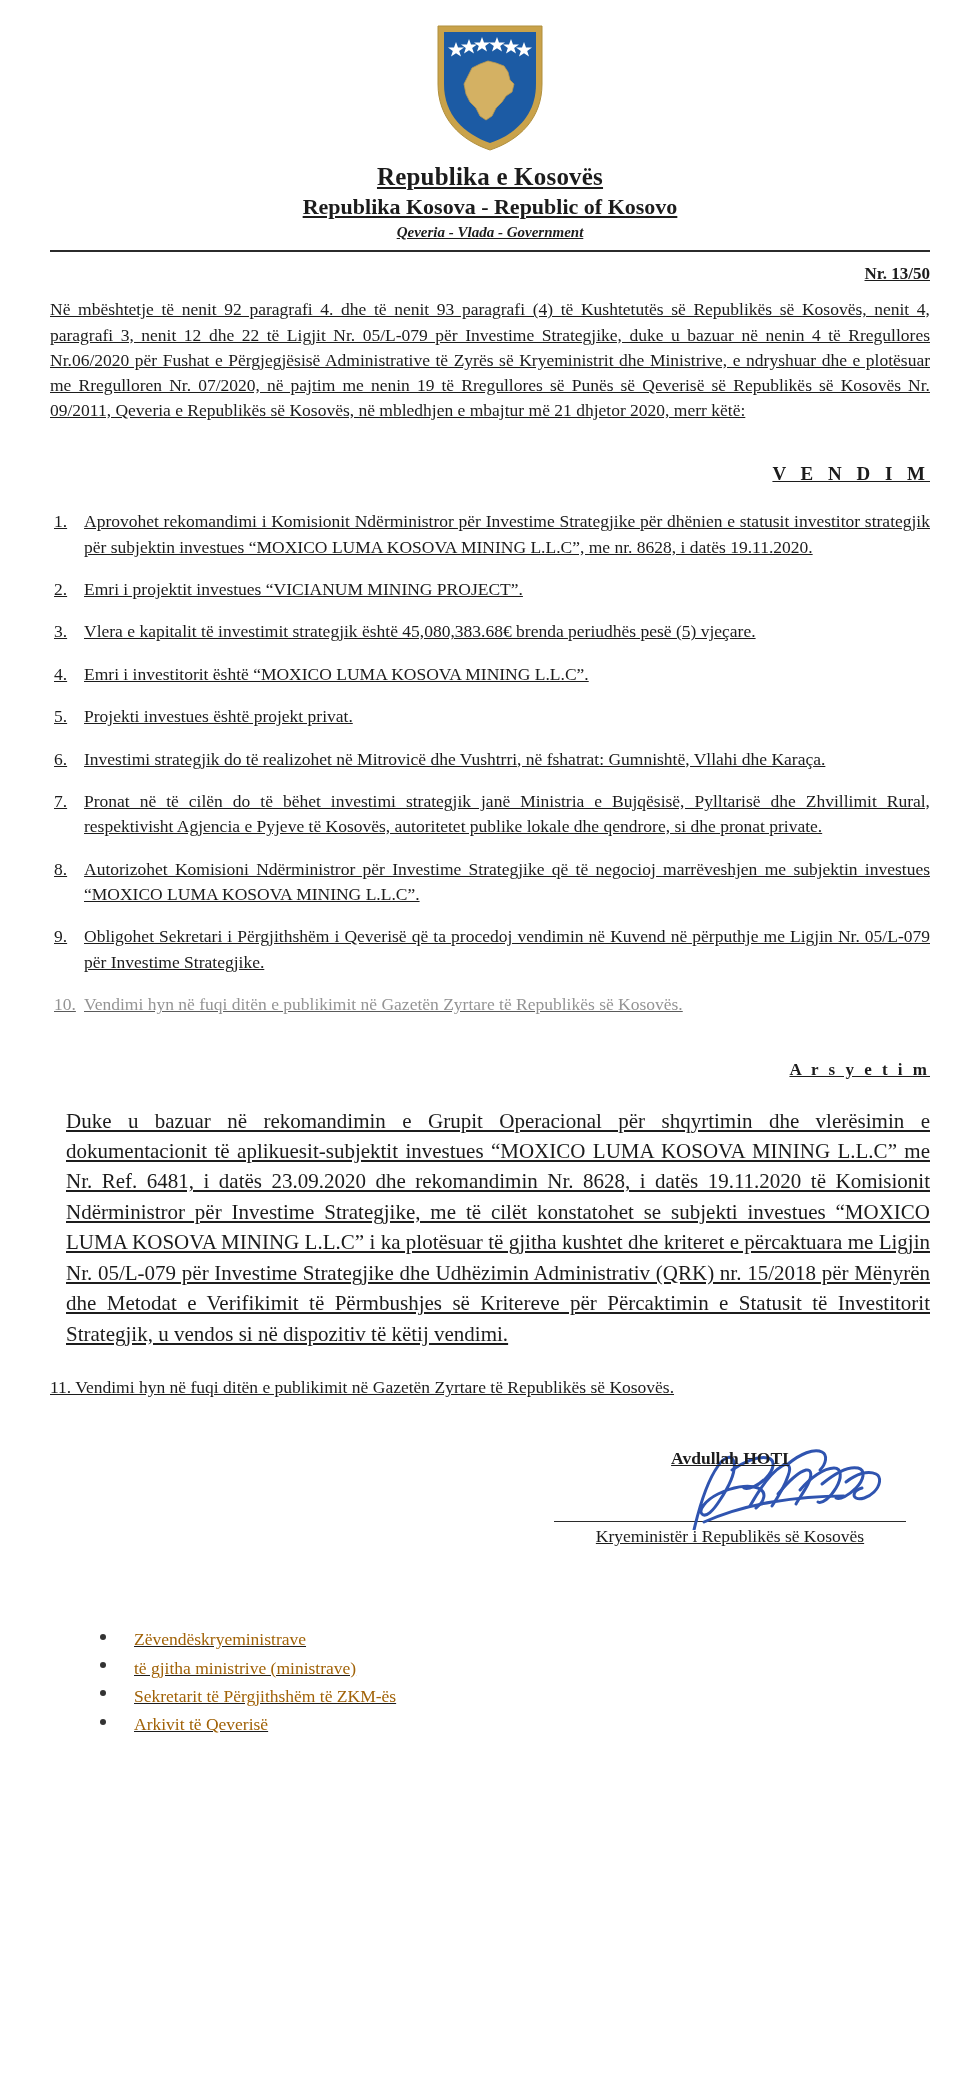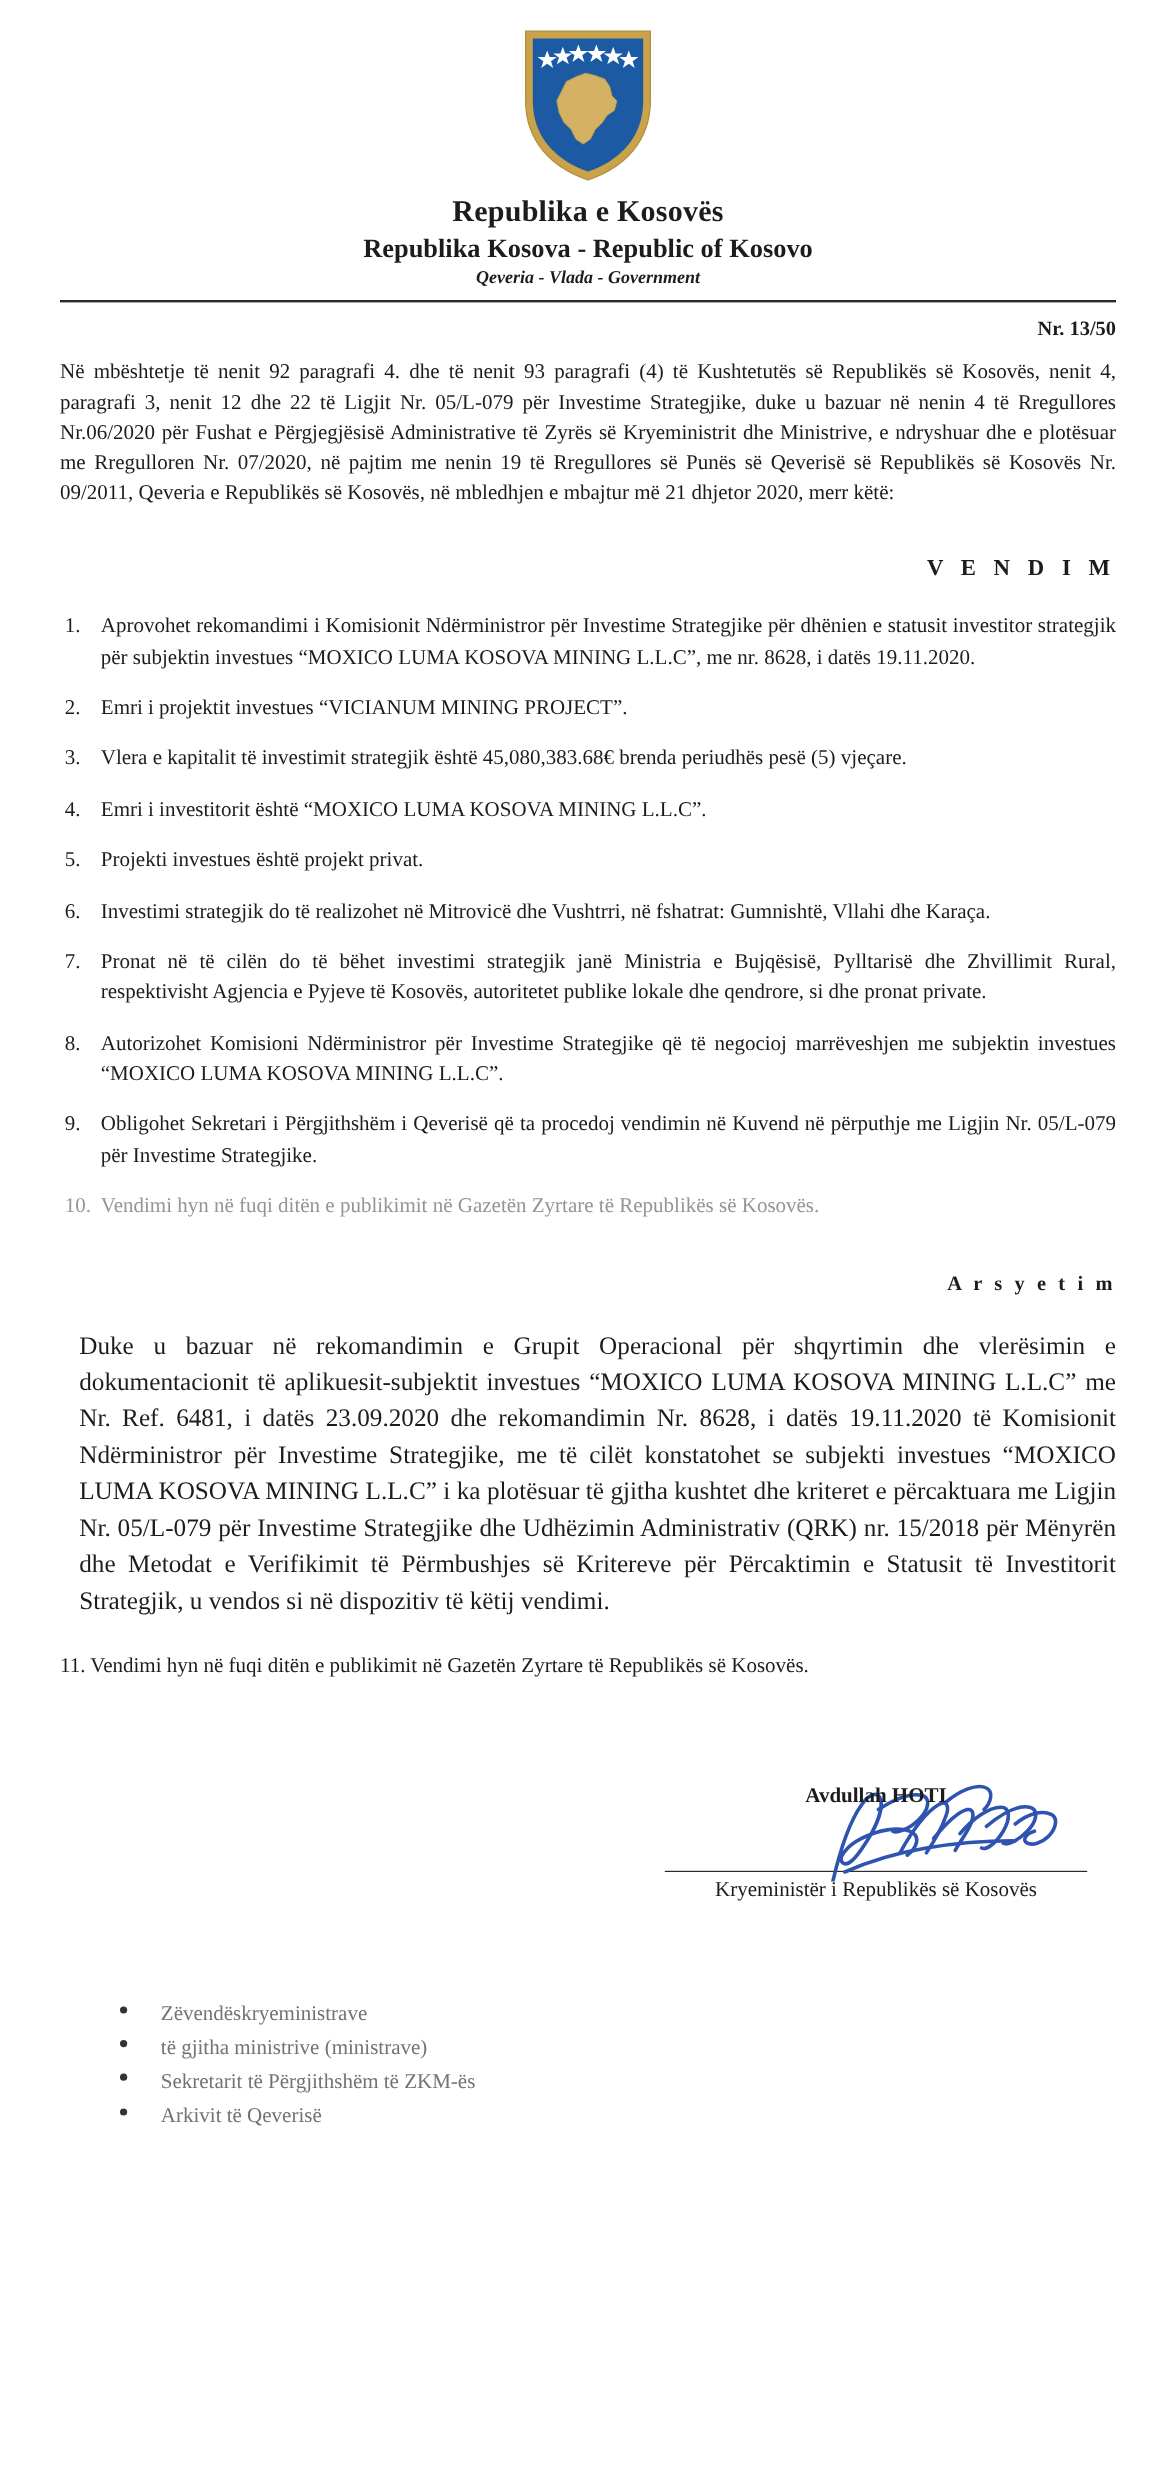--- a/index.html
+++ b/index.html
@@ -20,6 +20,7 @@
     min-height: 2077px;
     box-sizing: border-box;
     padding: 0 50px;
+    text-decoration: underline;
   }
 
   

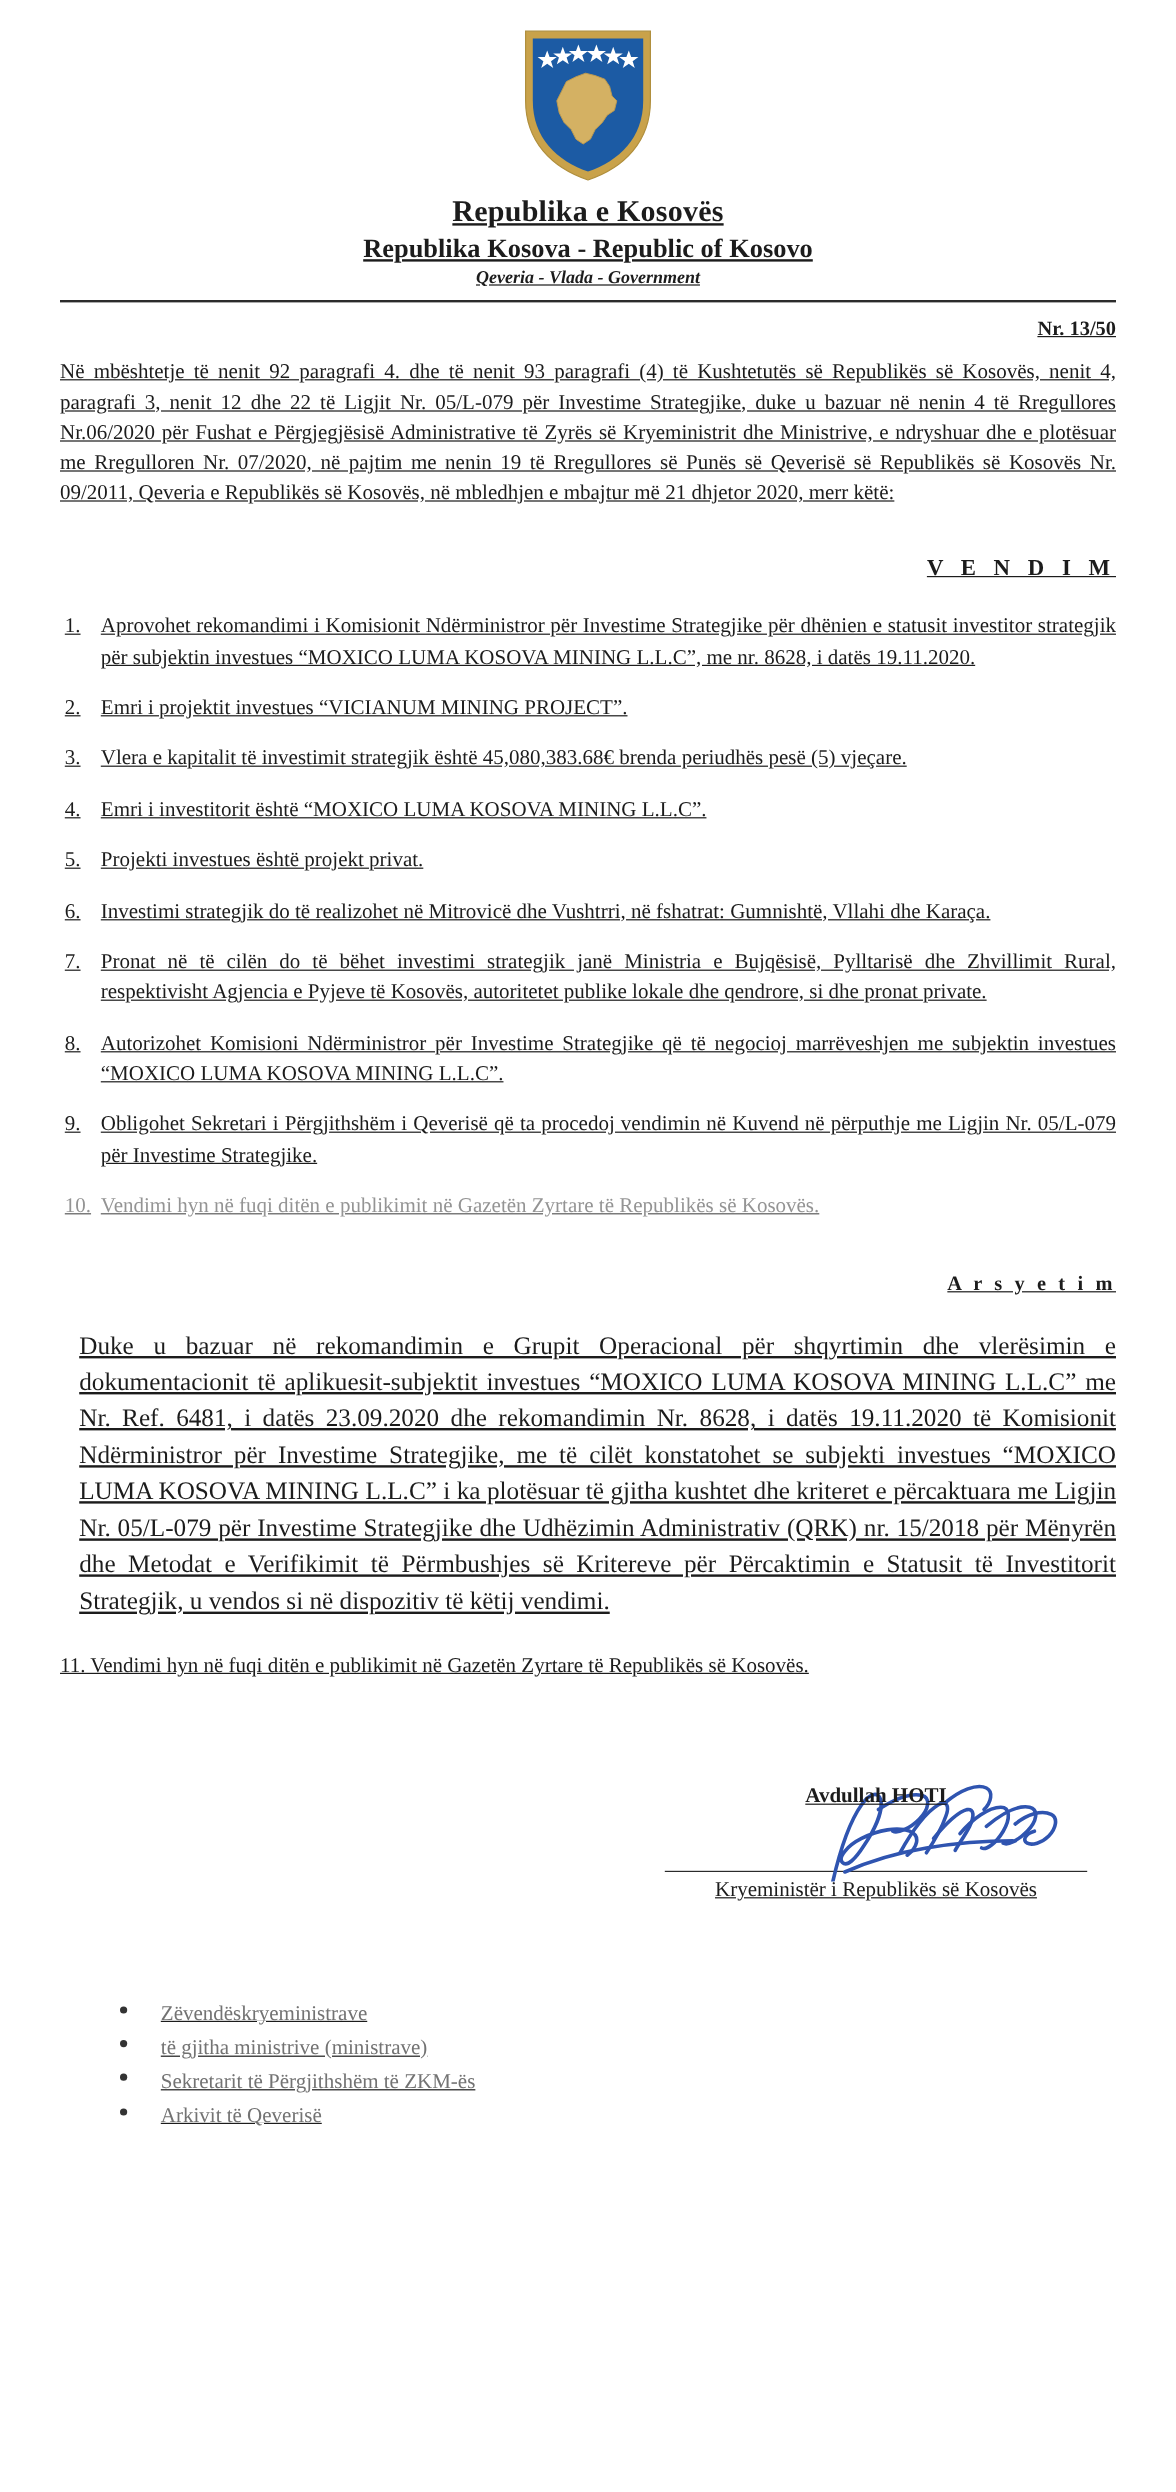--- a/index.html
+++ b/index.html
@@ -143,7 +143,7 @@
 
   
   .signature-block {
-    margin-top: 86px;
+    margin-top: 48px;
     display: flex;
     justify-content: flex-end;
     align-items: flex-end;

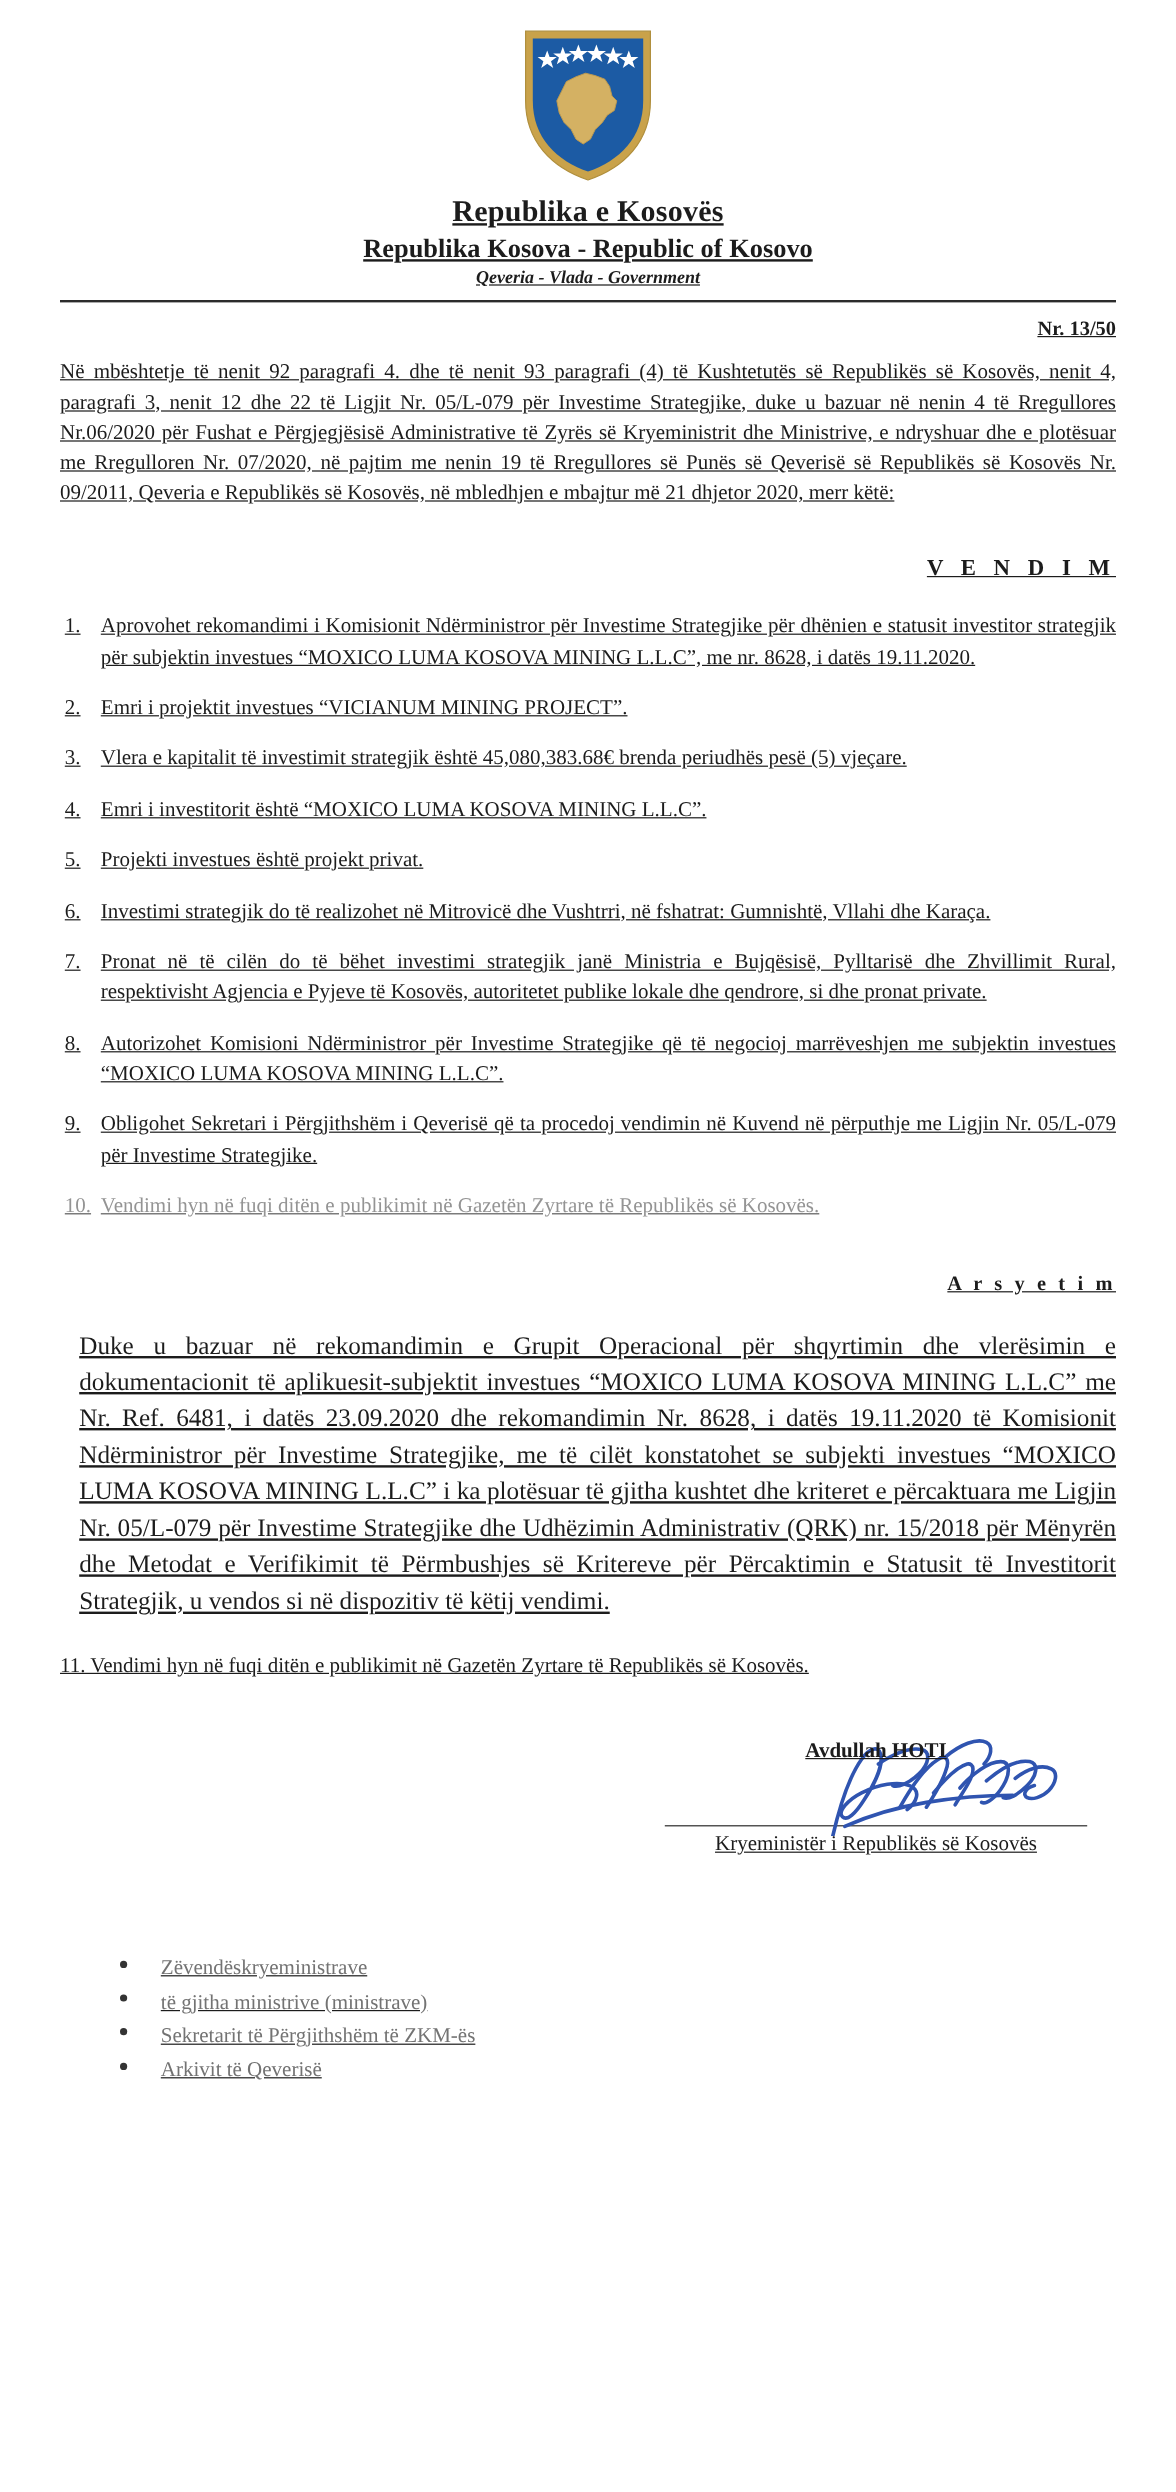--- a/index.html
+++ b/index.html
@@ -200,7 +200,7 @@
     font-size: 17.5px;
     line-height: 1.62;
     padding-left: 34px;
-    color: #737373;
+    color: #a16207;
   }
   ul.dist-list li .bullet {
     position: absolute;

